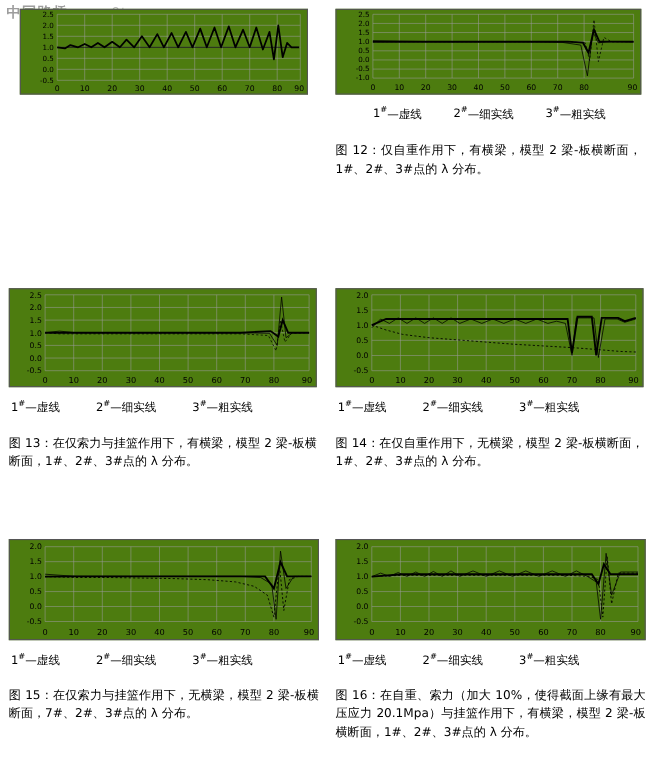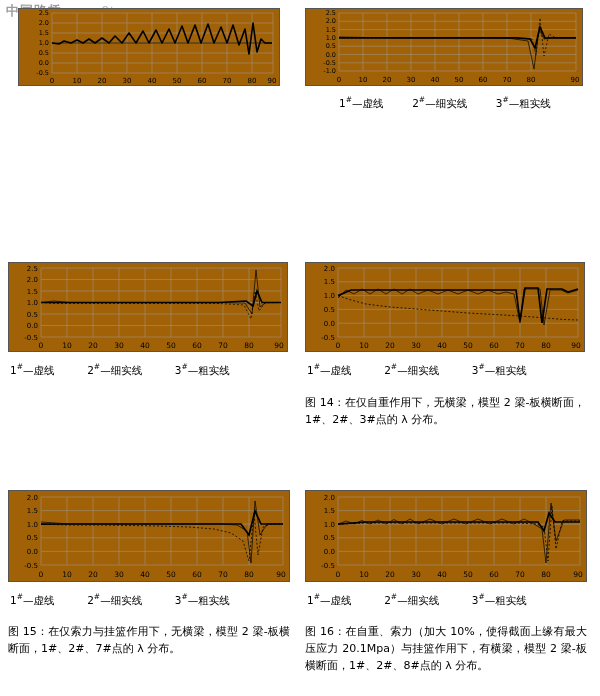--- a/index.html
+++ b/index.html
@@ -24,7 +24,7 @@
   .cell{position:absolute;}
   .plotbox{
     border:1px solid #555;
-    background:#a16207;
+    background:#4d7c0f;
     box-sizing:border-box;
     position:relative;
   }

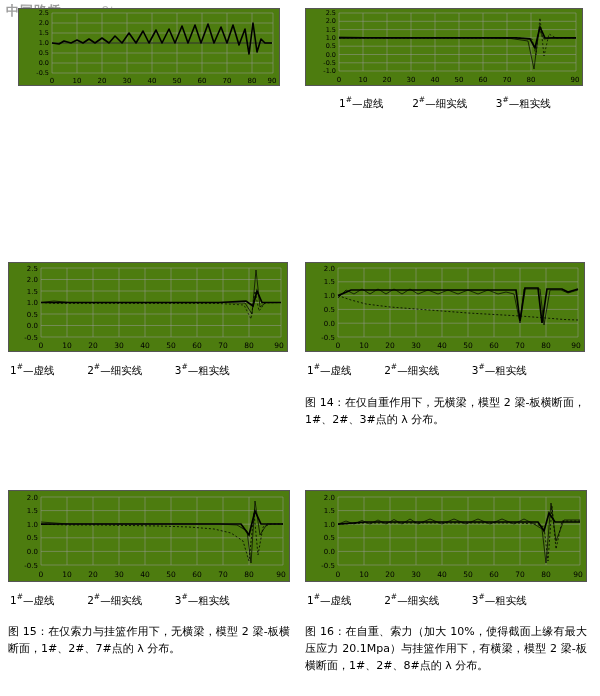--- a/index.html
+++ b/index.html
@@ -160,6 +160,7 @@
       <span style="width:22px;"></span>
       <span>3<sup>#</sup><span>—粗实线</span></span>
     </div>
+    <div class="caption" style="margin-top:17px;width:278px;">图 12：仅自重作用下，有横梁，模型 2 梁-板横断面，1#、2#、3#点的 λ 分布。</div>
   </div>
 
   <div class="cell" style="left:8px;top:262px;width:280px;">

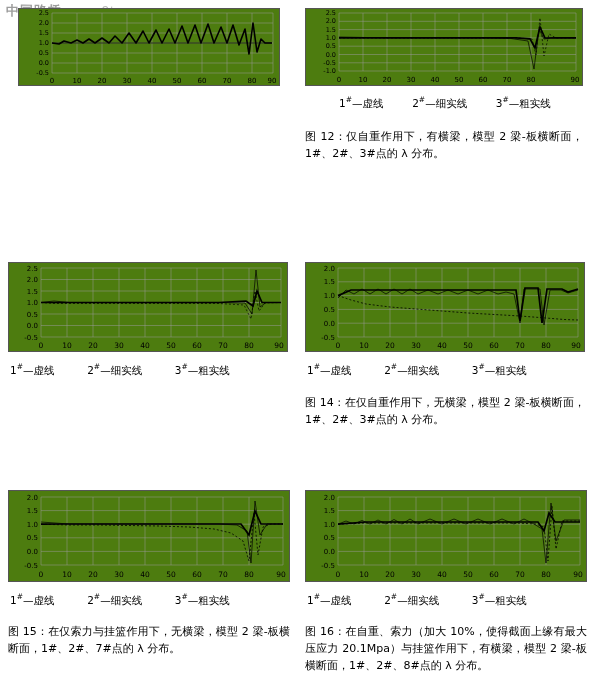--- a/index.html
+++ b/index.html
@@ -218,6 +218,7 @@
       <span style="width:26px;"></span>
       <span>3<sup>#</sup><span>—粗实线</span></span>
     </div>
+    <div class="caption" style="margin-top:16px;width:280px;">图 13：在仅索力与挂篮作用下，有横梁，模型 2 梁-板横断面，1#、2#、3#点的 λ 分布。</div>
   </div>
 
   <div class="cell" style="left:305px;top:262px;width:280px;">

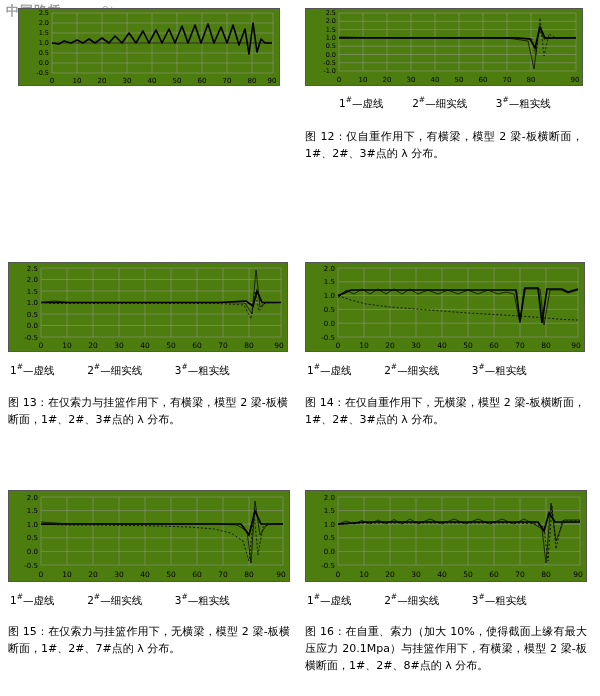--- a/index.html
+++ b/index.html
@@ -330,7 +330,7 @@
       <span style="width:26px;"></span>
       <span>3<sup>#</sup><span>—粗实线</span></span>
     </div>
-    <div class="caption" style="margin-top:15px;width:282px;">图 15：在仅索力与挂篮作用下，无横梁，模型 2 梁-板横断面，1#、2#、7#点的 λ 分布。</div>
+    <div class="caption" style="margin-top:15px;width:282px;">图 15：在仅索力与挂篮作用下，无横梁，模型 2 梁-板横断面，7#、2#、3#点的 λ 分布。</div>
   </div>
 
   <div class="cell" style="left:305px;top:490px;width:282px;">

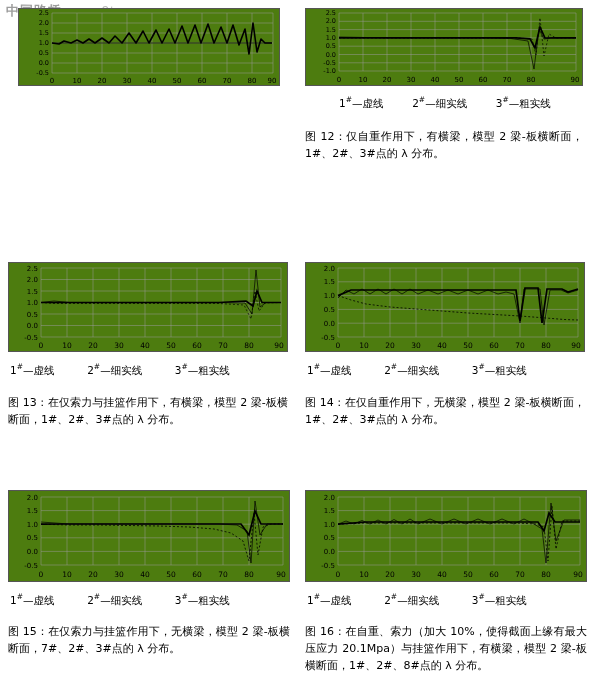--- a/index.html
+++ b/index.html
@@ -386,7 +386,7 @@
       <span style="width:26px;"></span>
       <span>3<sup>#</sup><span>—粗实线</span></span>
     </div>
-    <div class="caption" style="margin-top:15px;width:282px;">图 16：在自重、索力（加大 10%，使得截面上缘有最大压应力 20.1Mpa）与挂篮作用下，有横梁，模型 2 梁-板横断面，1#、2#、8#点的 λ 分布。</div>
+    <div class="caption" style="margin-top:15px;width:282px;">图 16：在自重、索力（加大 10%，使得截面上缘有最大压应力 20.1Mpa）与挂篮作用下，有横梁，模型 2 梁-板横断面，1#、2#、3#点的 λ 分布。</div>
   </div>
 
 </div>

